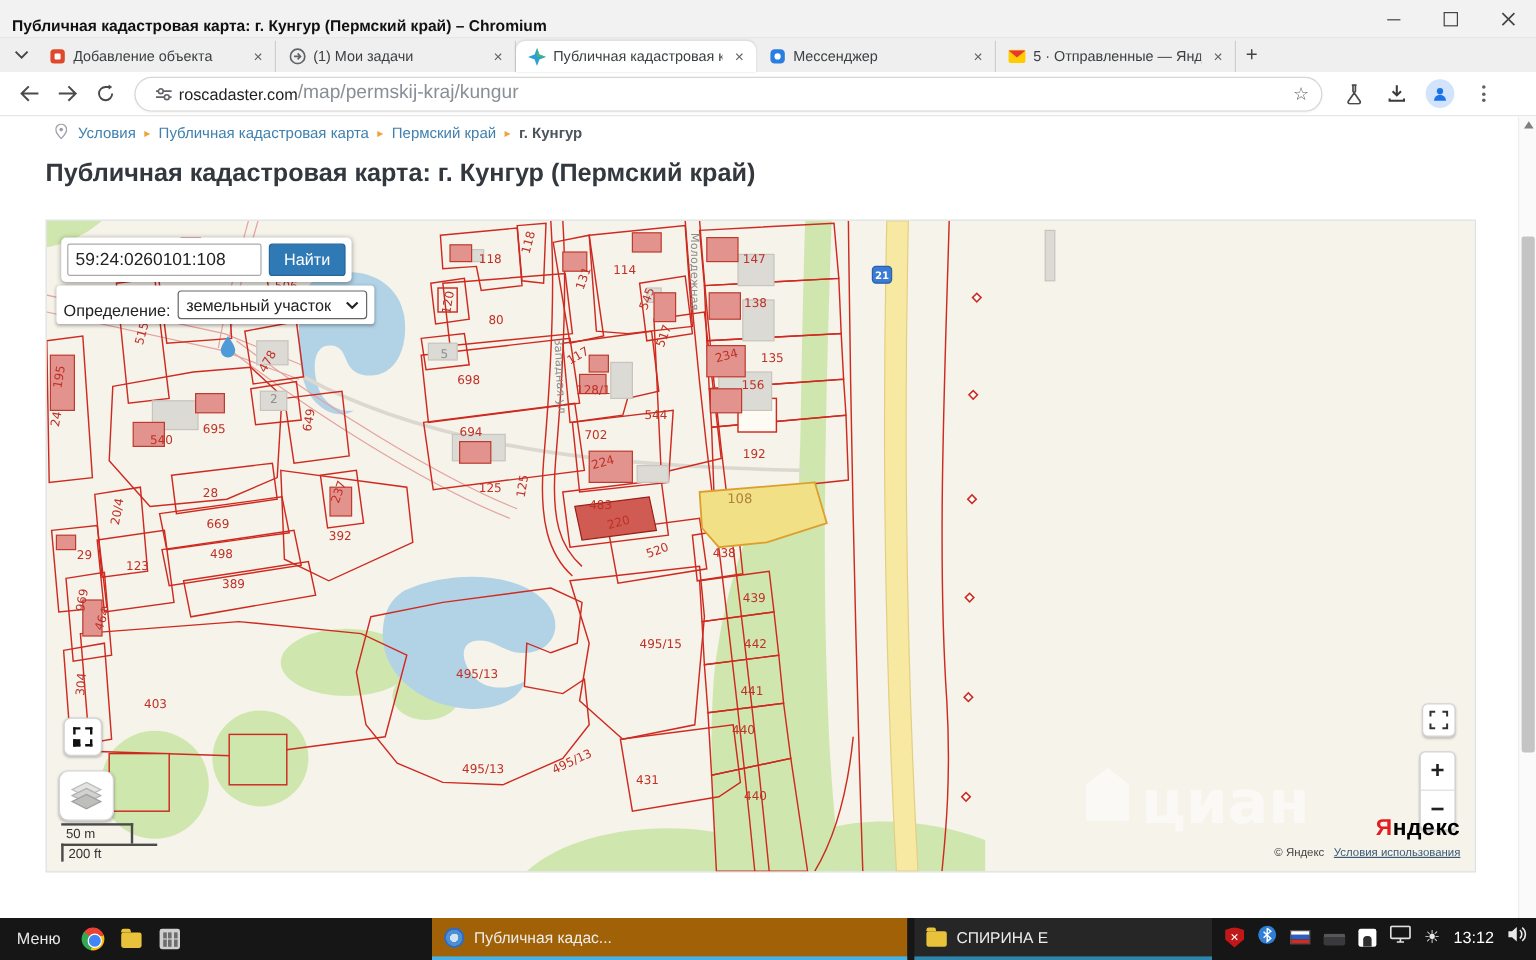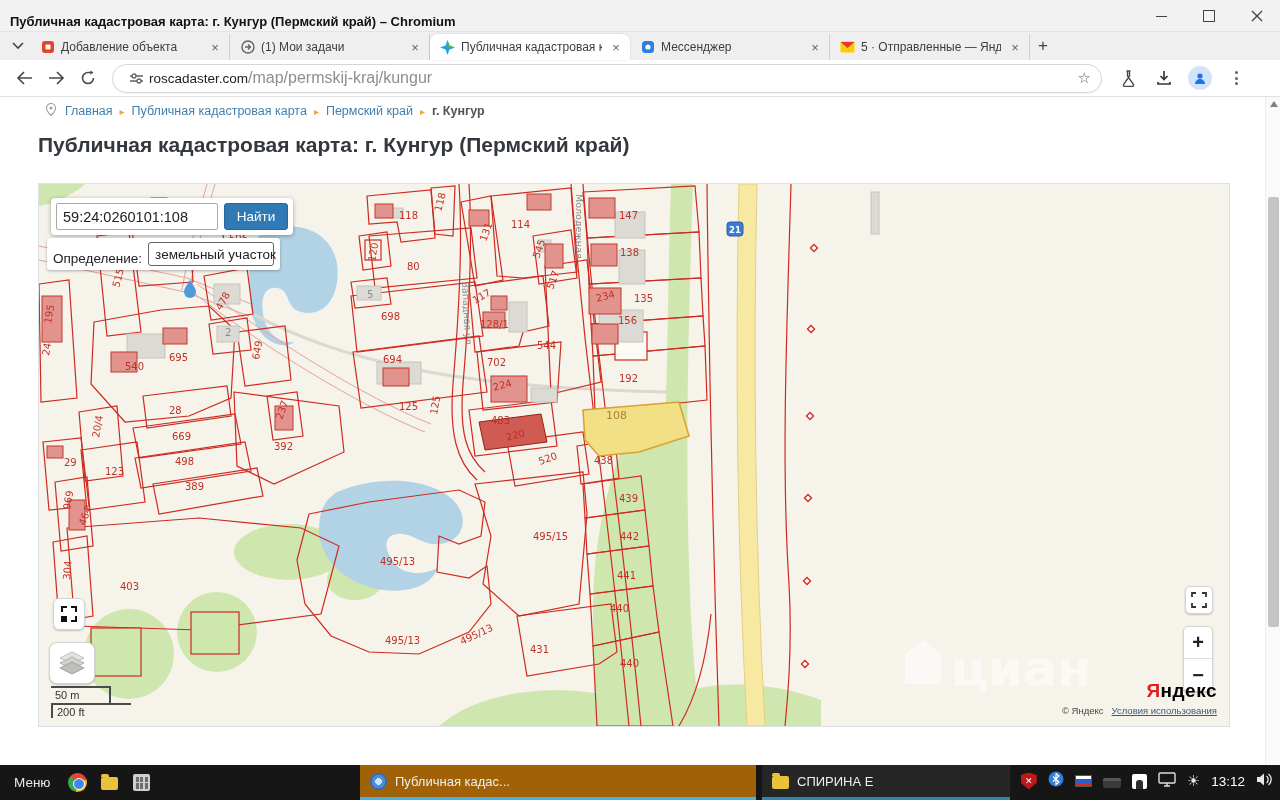--- a/index.html
+++ b/index.html
@@ -250,7 +250,7 @@
           <circle cx="5" cy="5" r="1.5" fill="#9aa0a6"></circle>
         </svg>
     </span>
-    <a href="#">Главная</a>
+    <a href="#">Условия</a>
     <span class="sep">▸</span>
     <a href="#">Публичная кадастровая карта</a>
     <span class="sep">▸</span>

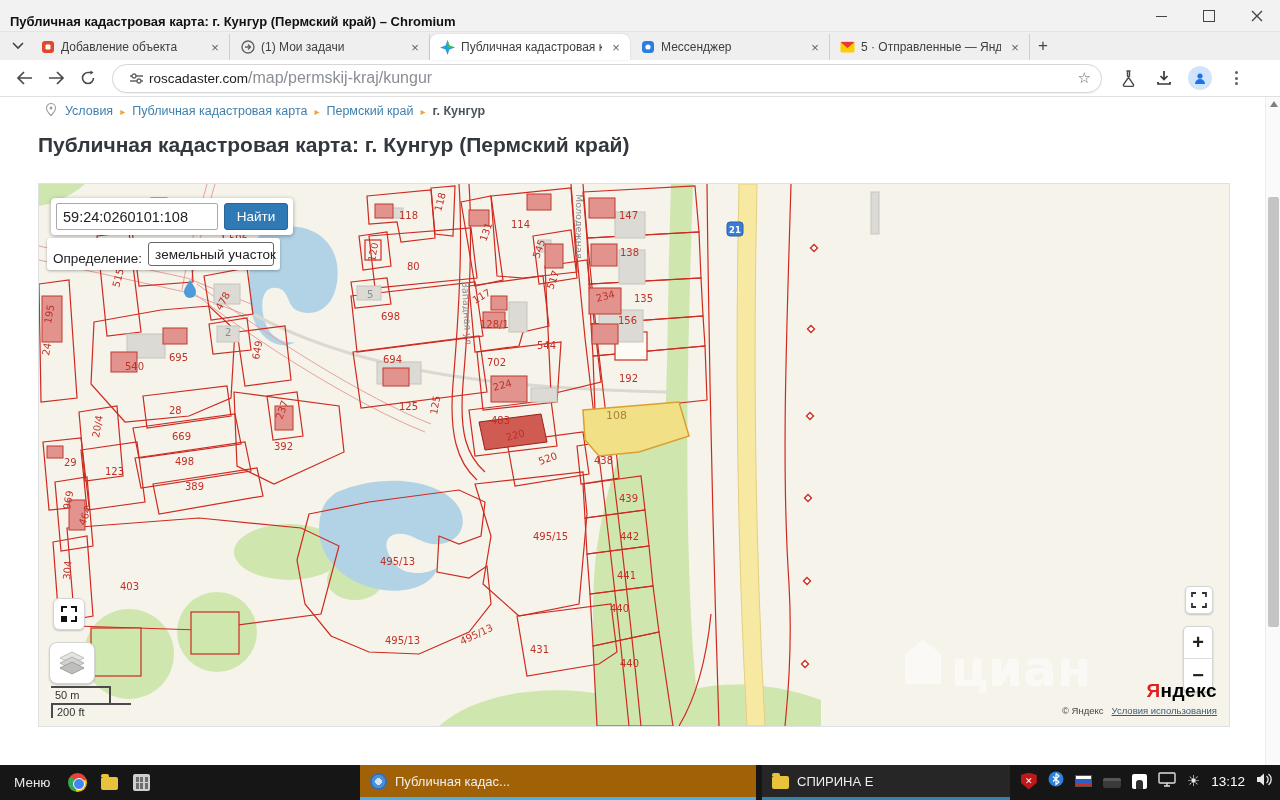--- a/index.html
+++ b/index.html
@@ -61,7 +61,7 @@
   .search-card input { width:162px; height:27px; border:1px solid #a9a9a9; border-radius:2px; font-size:14.5px; padding:0 6px; color:#222; font-family:"Liberation Sans",sans-serif;}
   .btn-find { width:64px; height:27px; background:#2f79b5; border:1px solid #28669a; border-radius:3px; color:#fff; font-size:13.5px; }
   .def-card { position:absolute; left:8px; top:54px; background:#fff; border-radius:3px; padding:4px 6px; display:flex; align-items:flex-end; gap:6px; box-shadow:0 1px 3px rgba(0,0,0,.3); font-size:13.5px; color:#222;}
-  .def-select { width:126px; height:24px; border:1.5px solid #666; border-radius:3px; display:flex; align-items:center; padding:0 6px; font-size:13.5px; gap:4px;}
+  .def-select { width:158px; height:24px; border:1.5px solid #666; border-radius:3px; display:flex; align-items:center; padding:0 6px; font-size:13.5px; gap:4px;}
   .def-select span{flex:1; white-space:nowrap;}
 
   .sq-btn { position:absolute; background:#fff; border:1px solid #d4d4d4; border-radius:6px; box-shadow:0 1px 2px rgba(0,0,0,.2); display:flex; align-items:center; justify-content:center;}

